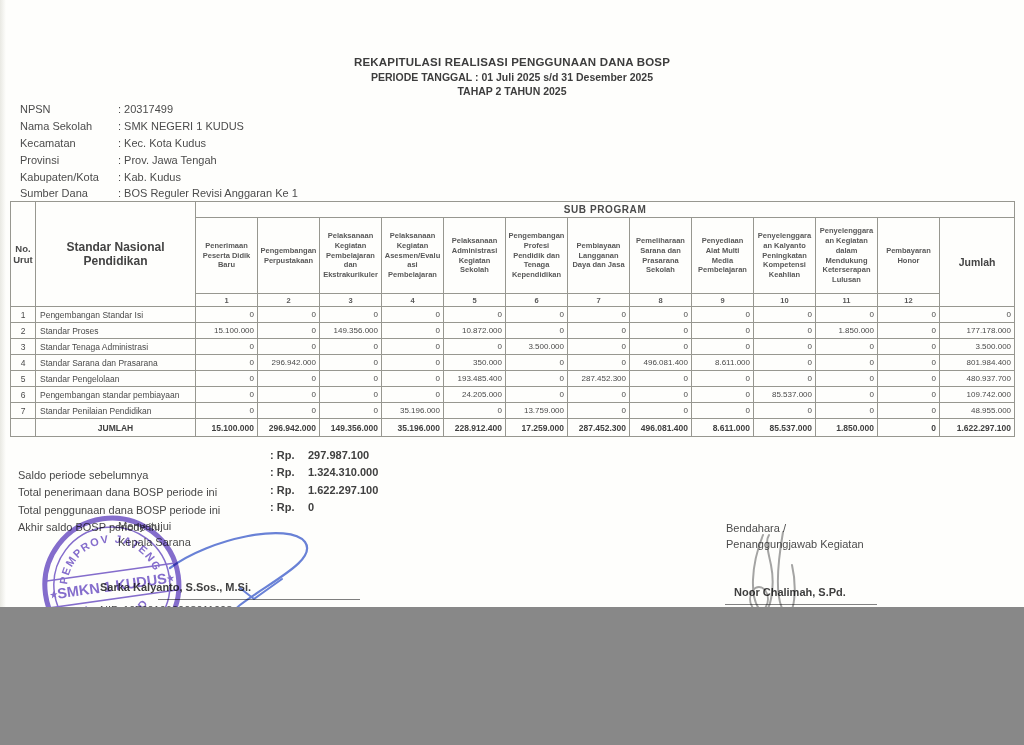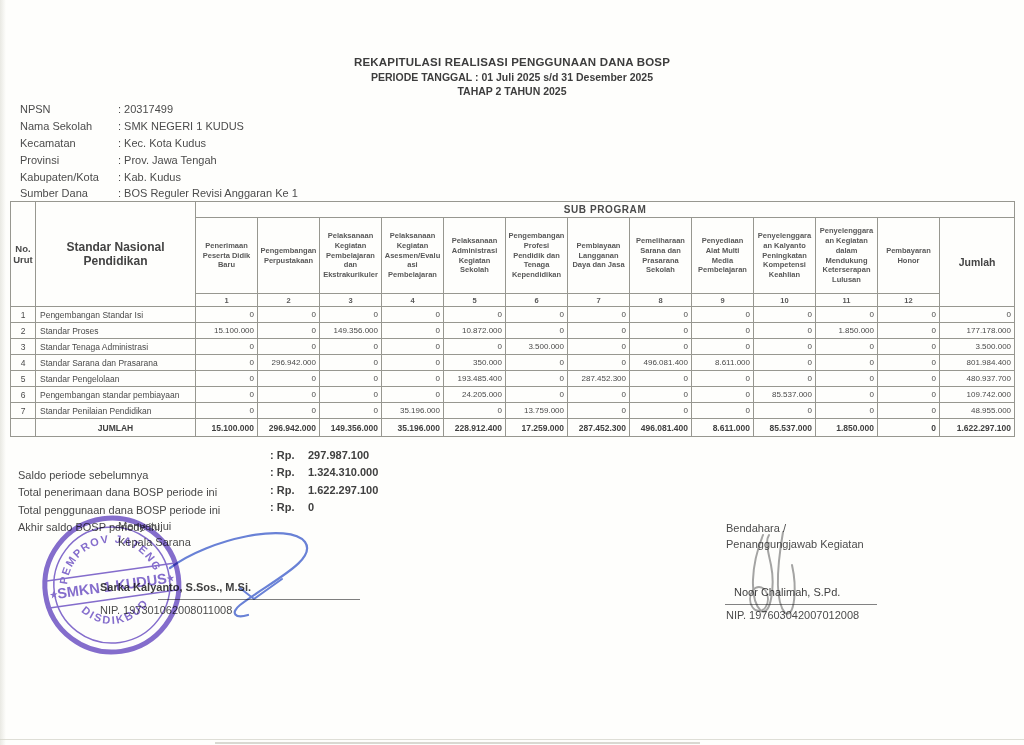--- a/index.html
+++ b/index.html
@@ -5,7 +5,7 @@
   * { margin:0; padding:0; box-sizing:border-box; }
   body { background:#888; font-family:"Liberation Sans", sans-serif; }
   .page {
-    position:relative; width:1024px; height:745px; margin:0 auto;
+    position:relative; width:1024px; height:607px; margin:0 auto;
     background:#fefefc; color:#4a4a4a; overflow:hidden;
   }
   .scan-edge-left { position:absolute; left:0; top:0; width:6px; height:100%;

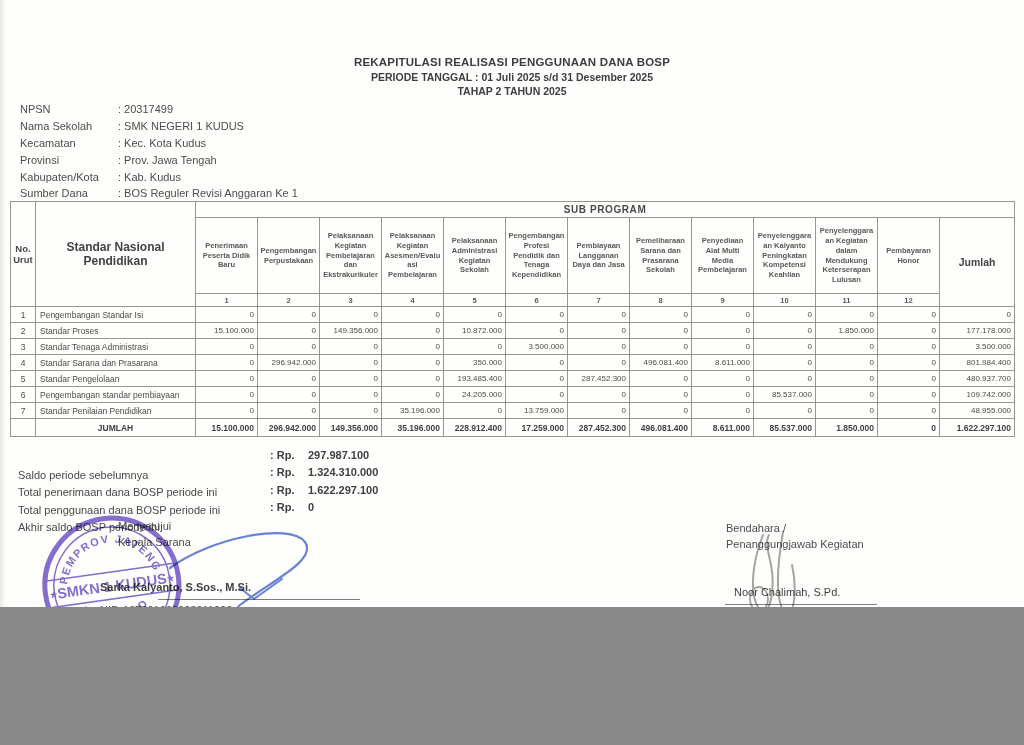--- a/index.html
+++ b/index.html
@@ -65,7 +65,7 @@
   .sig-left-nip  { position:absolute; left:100px; top:604px; font-size:11px; color:#4c4c4c; }
 
   .sig-right-head { position:absolute; left:726px; top:521px; font-size:11px; line-height:15.5px; color:#4c4c4c; }
-  .sig-right-name { position:absolute; left:726px; top:586px; font-size:11px; font-weight:normal; color:#3f3f3f;padding-left:8px; }
+  .sig-right-name { position:absolute; left:726px; top:586px; font-size:11px; font-weight:bold; color:#3f3f3f;padding-left:8px; }
   .sig-right-line { position:absolute; left:725px; top:604px; width:152px; border-top:1px solid #828282; }
   .sig-right-nip  { position:absolute; left:726px; top:609px; font-size:11px; color:#4c4c4c; }
 

